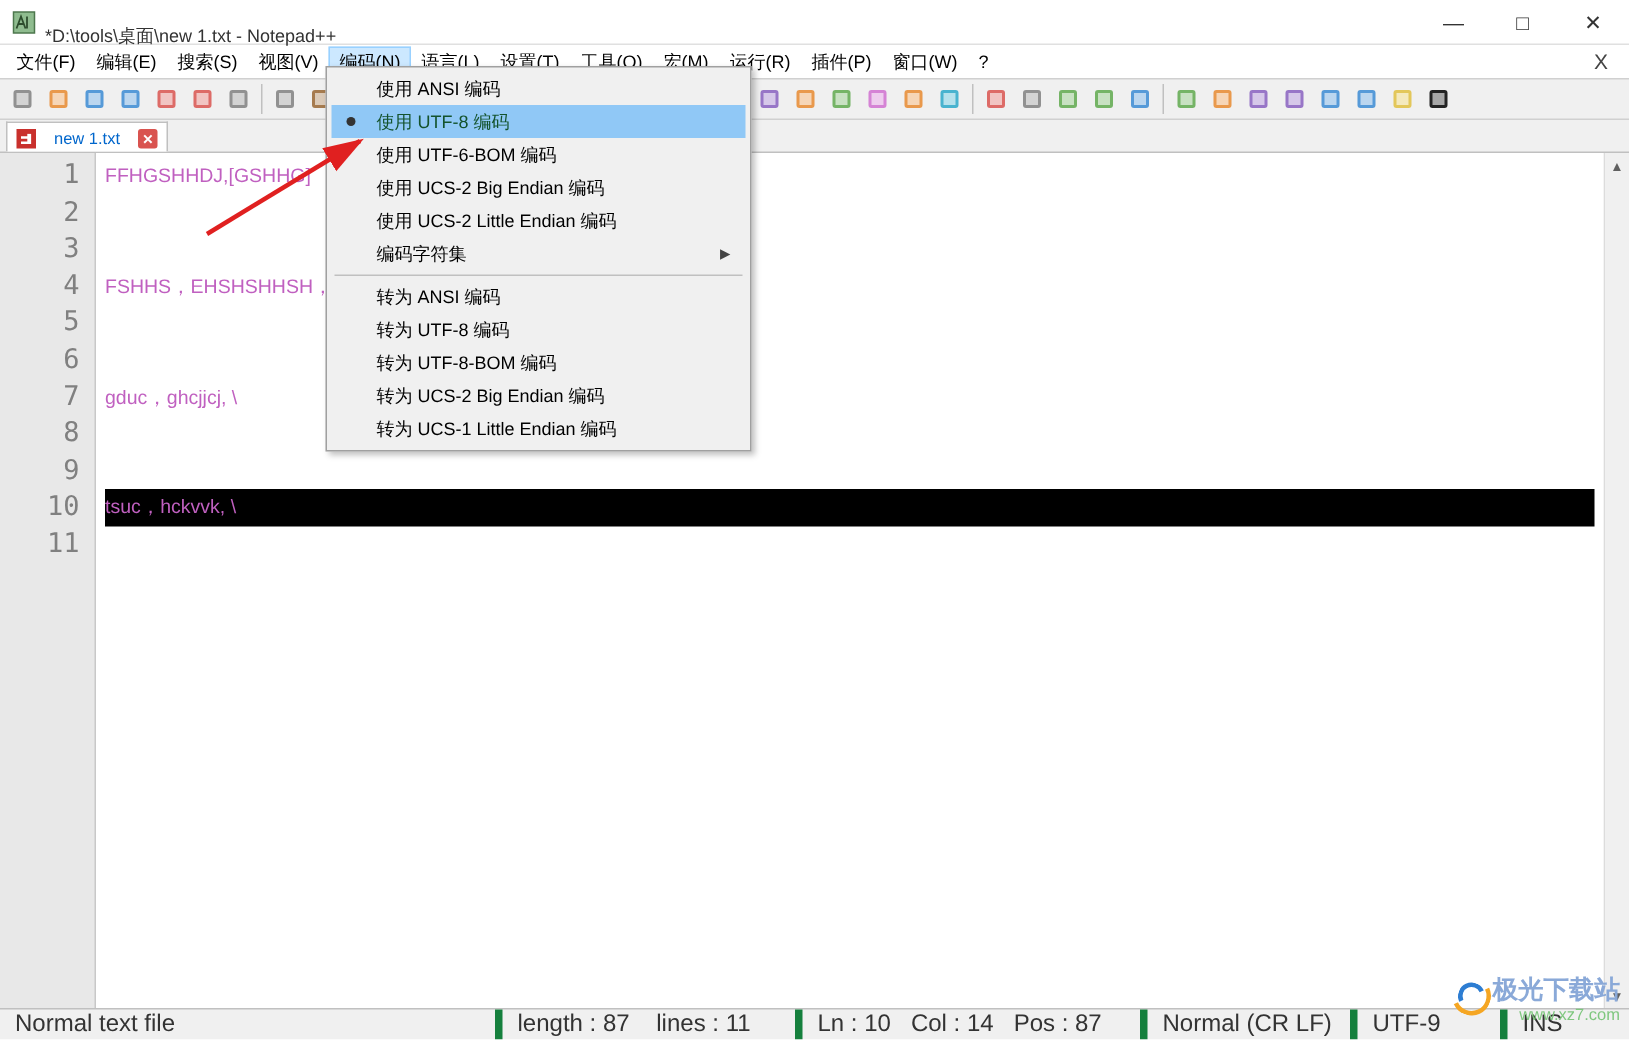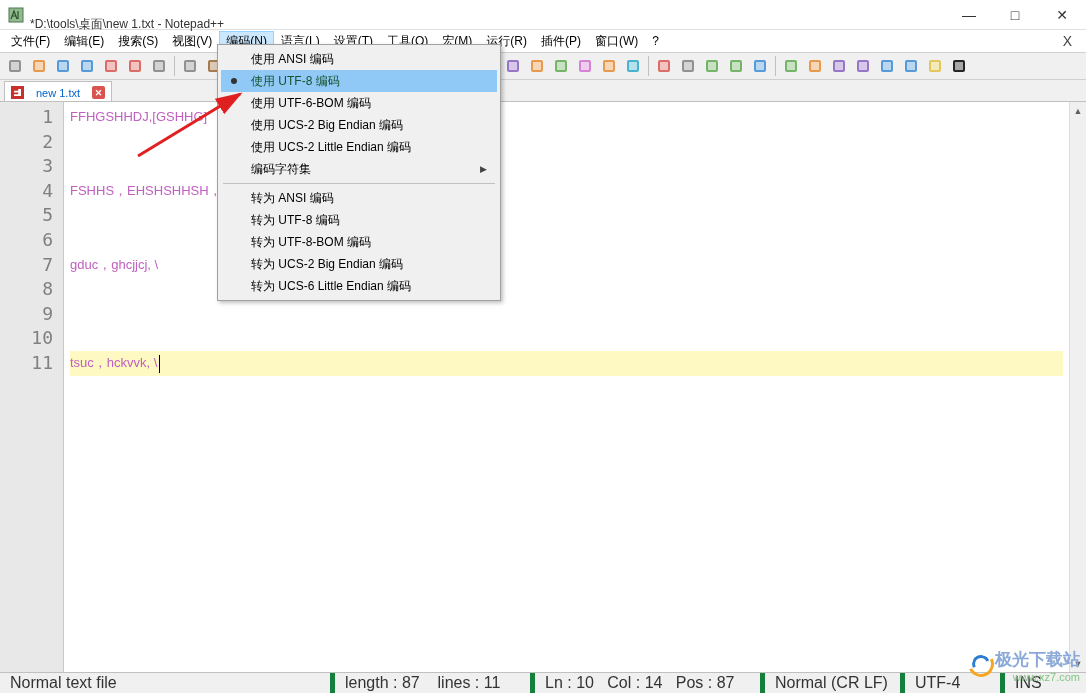--- a/index.html
+++ b/index.html
@@ -400,7 +400,7 @@
   <div class="dd-item">转为 UTF-8 编码</div>
   <div class="dd-item">转为 UTF-8-BOM 编码</div>
   <div class="dd-item">转为 UCS-2 Big Endian 编码</div>
-  <div class="dd-item">转为 UCS-6 Little Endian 编码</div>
+  <div class="dd-item">转为 UCS-1 Little Endian 编码</div>
 </div>
 
 <svg class="red-arrow" width="130" height="75">

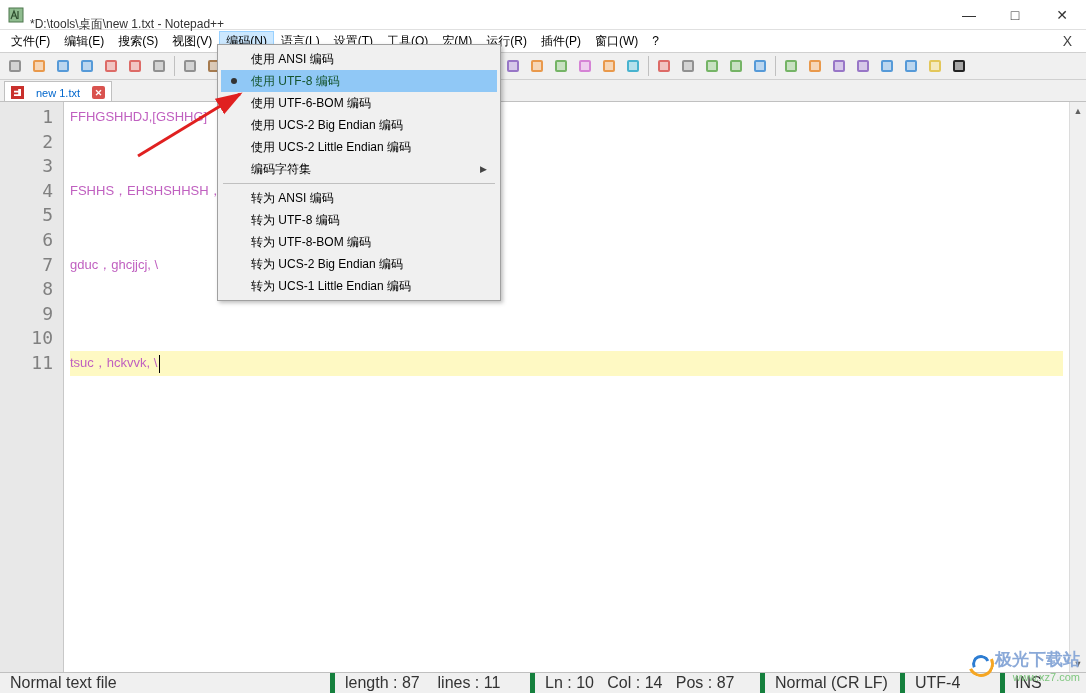--- a/index.html
+++ b/index.html
@@ -38,7 +38,7 @@
 .gutter .ln { height: 24.6px; line-height: 24.6px; color: #808080; font-size: 18px; font-family: Consolas, monospace; }
 .editor { flex: 1; background: #fff; padding: 3px 6px; font-family: Consolas, monospace; font-size: 13px; position: relative; }
 .editor .row { height: 24.6px; line-height: 24.6px; color: #c060c0; white-space: pre; }
-.editor .row.current { background: #fef9c3; margin-top: 25px; }
+.editor .row.current { background: #000000; }
 .editor .caret { display:inline-block;width:1px;height:18px;background:#000;vertical-align:middle;margin-left:2px; }
 .scrollbar-v { width: 17px; background: #f0f0f0; border-left: 1px solid #dcdcdc; display:flex;flex-direction:column;align-items:center;justify-content:flex-start; }
 .sb-arrow{width:17px;height:17px;display:flex;align-items:center;justify-content:center;color:#606060;font-size:9px;}

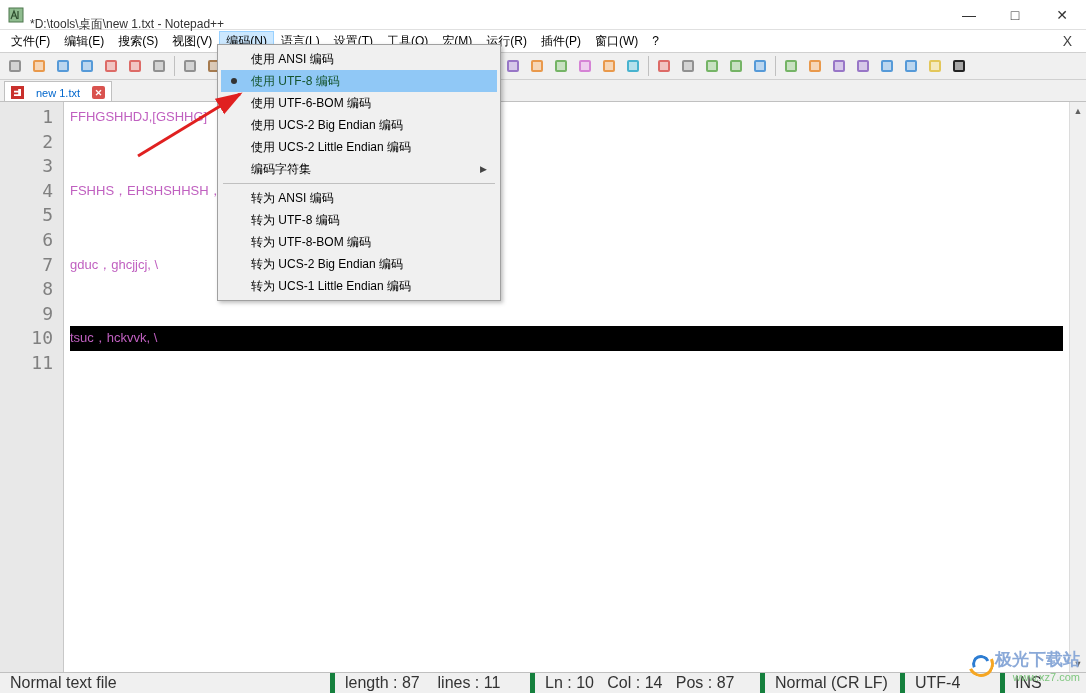--- a/index.html
+++ b/index.html
@@ -421,7 +421,7 @@
     <span>Ln : 10</span>&nbsp;&nbsp;&nbsp;<span>Col : 14</span>&nbsp;&nbsp;&nbsp;<span>Pos : 87</span>
   </div>
   <div class="sb-cell" style="width:140px">Normal (CR LF)</div>
-  <div class="sb-cell" style="width:100px">UTF-4</div>
+  <div class="sb-cell" style="width:100px">UTF-9</div>
   <div class="sb-cell" style="flex:1">INS</div>
 </div>
 

